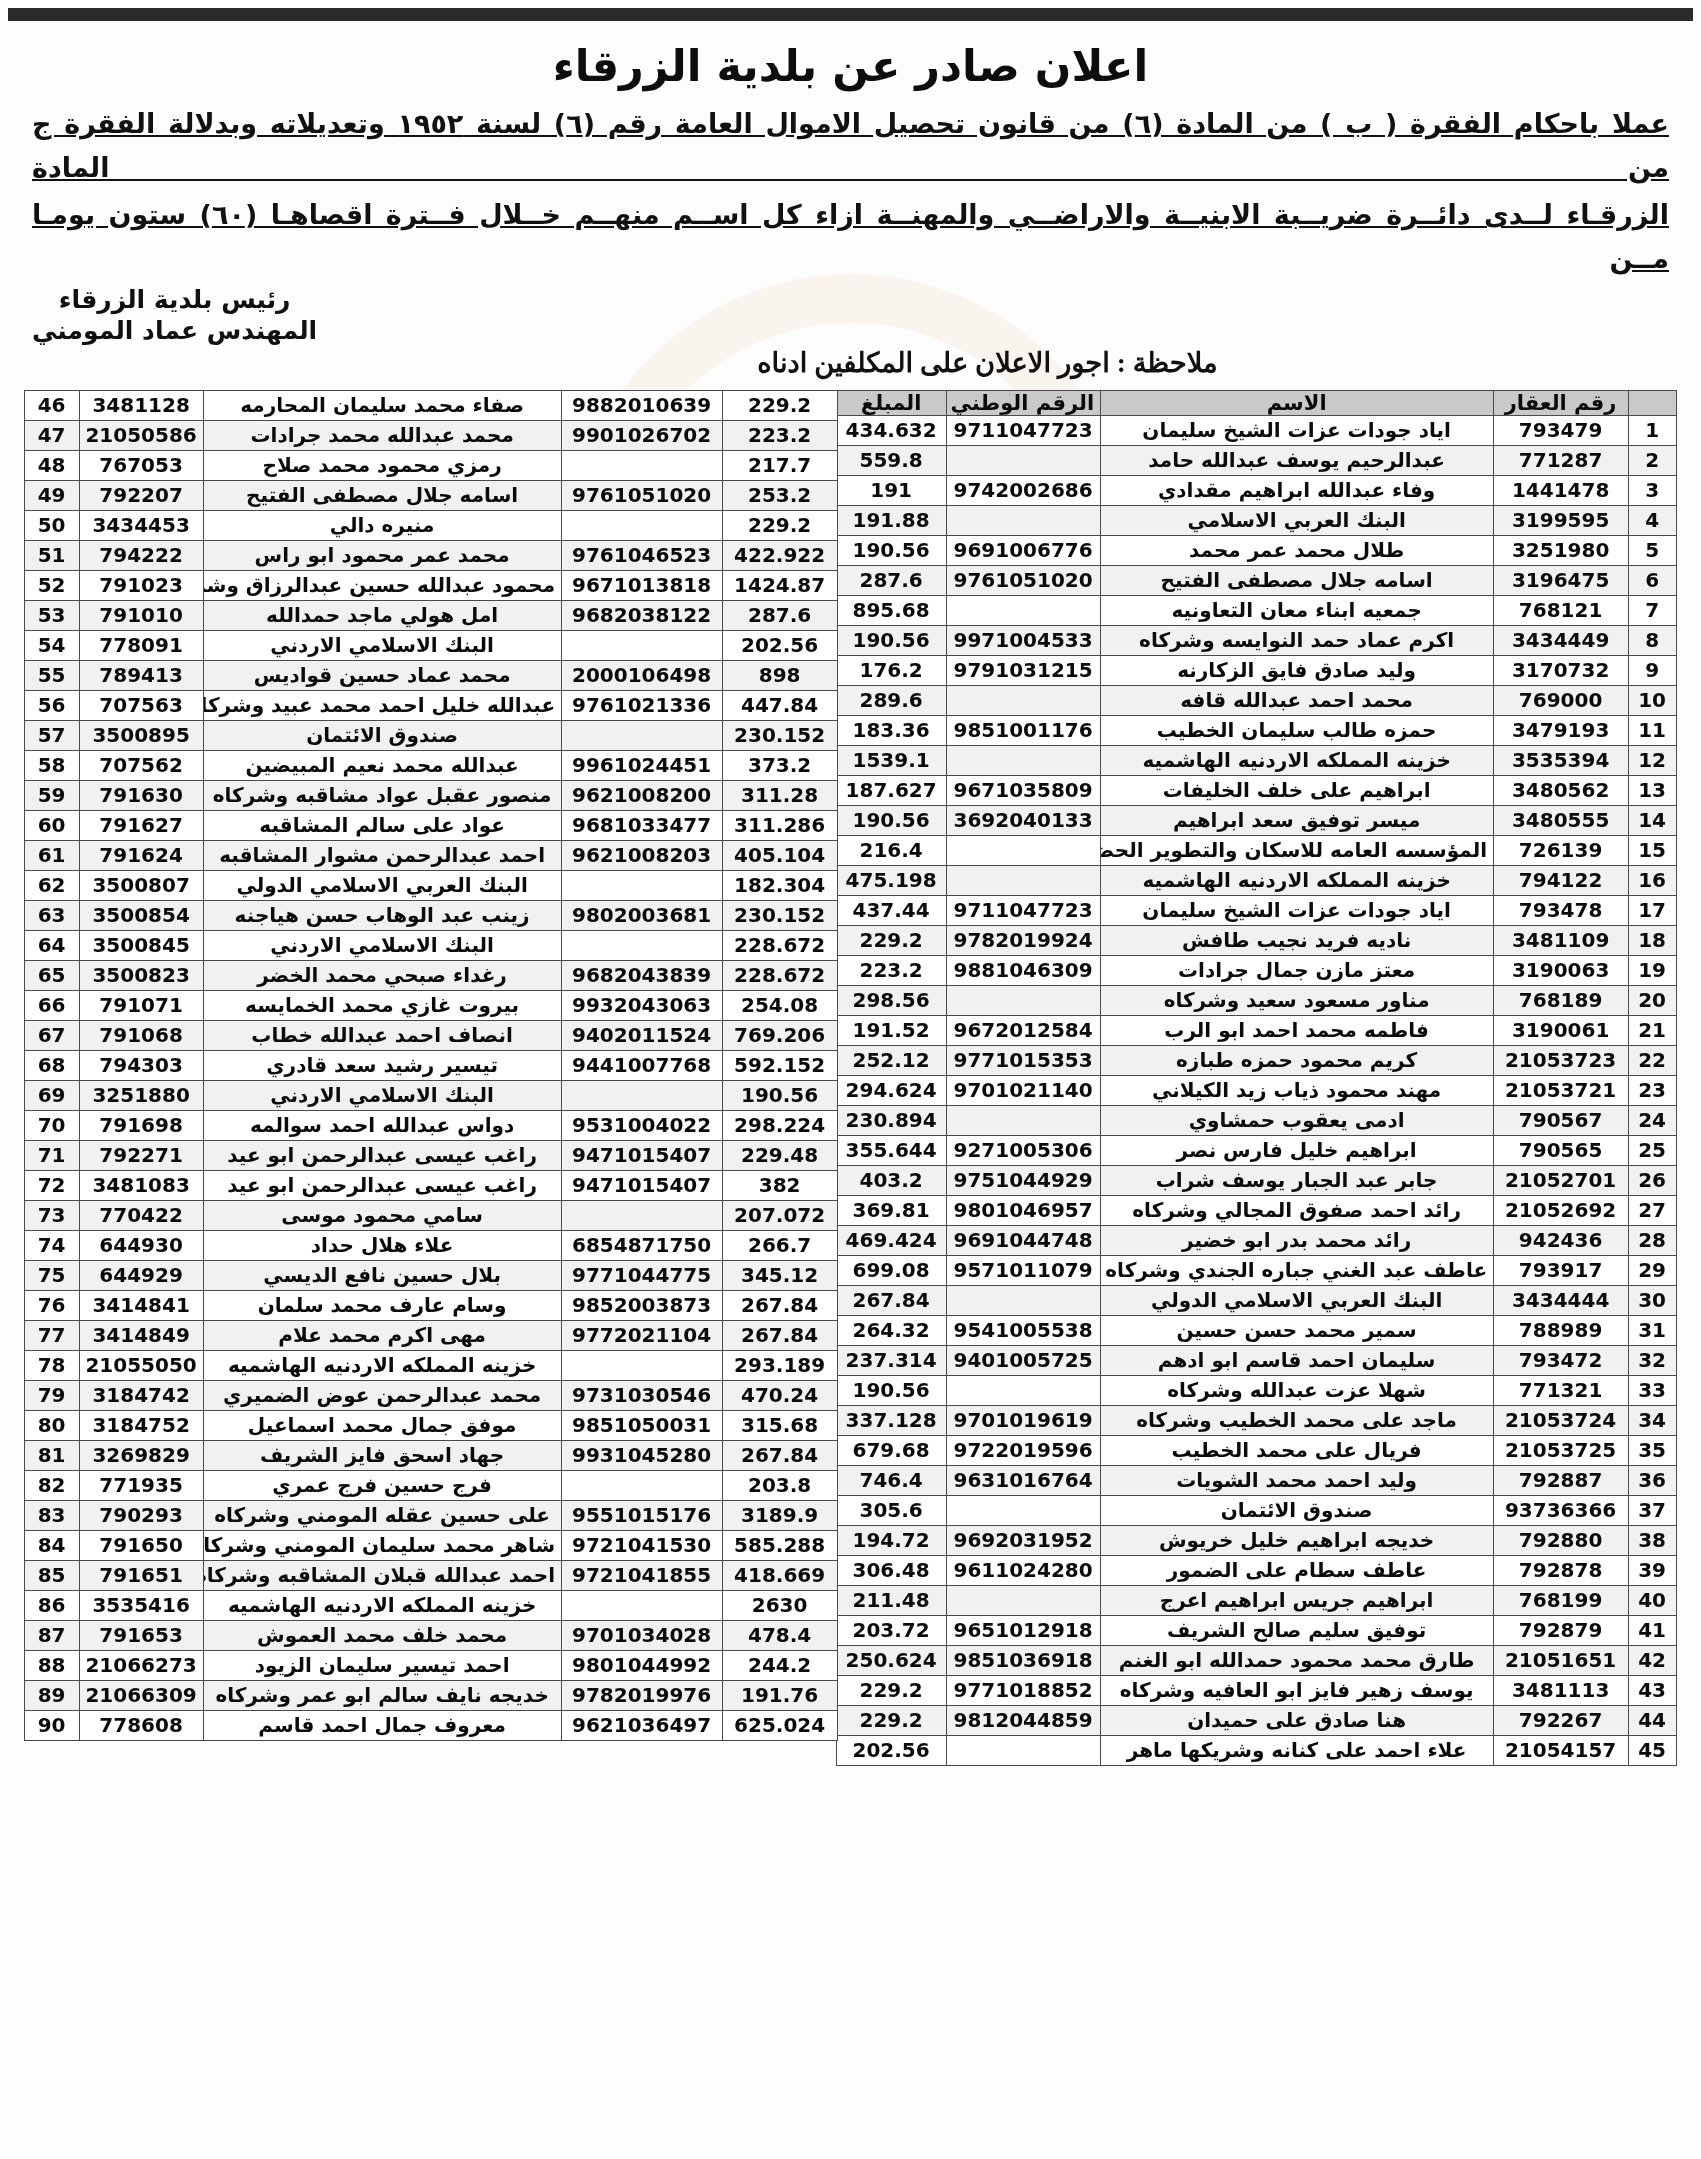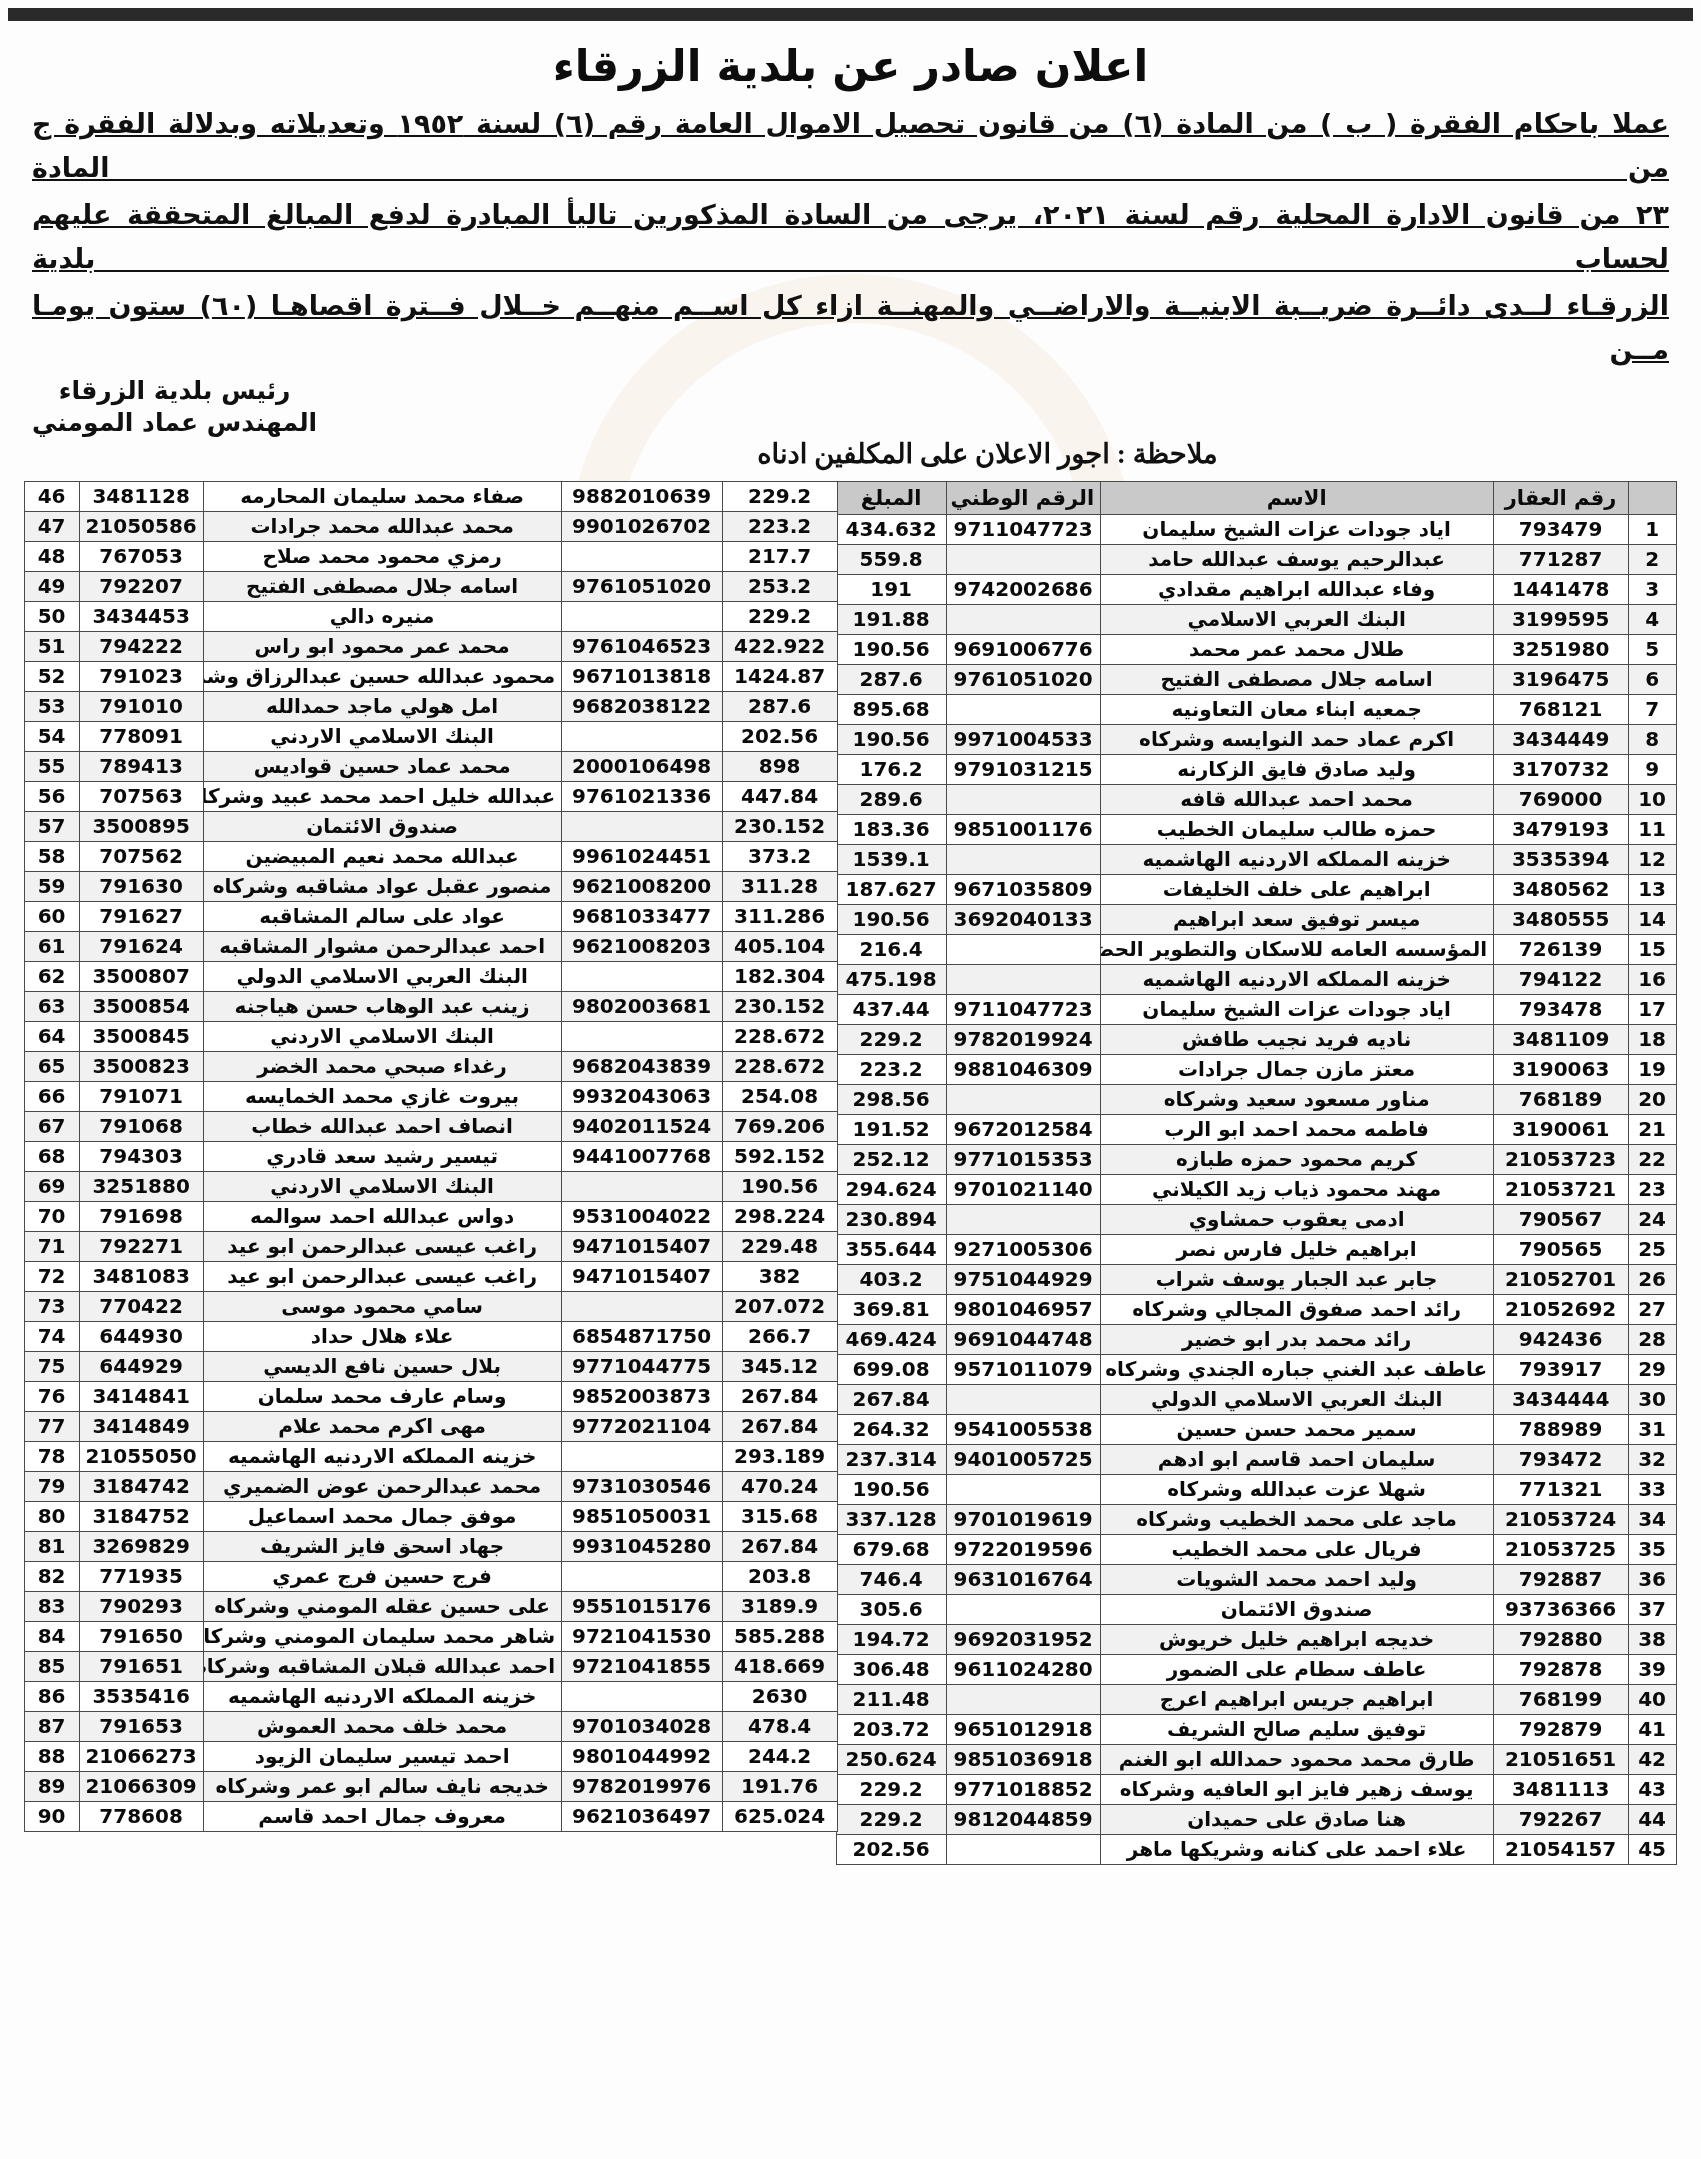--- a/index.html
+++ b/index.html
@@ -206,7 +206,6 @@
       <div class="doc-title">اعلان صادر عن بلدية الزرقاء</div>
 
       <p class="body-par">عملا باحكام الفقرة ( ب ) من المادة (٦) من قانون تحصيل الاموال العامة رقم (٦) لسنة ١٩٥٢ وتعديلاته وبدلالة الفقرة ج من المادة</p>
-      <p class="body-par">٢٣ من قانون الادارة المحلية رقم لسنة ٢٠٢١، يرجى من السادة المذكورين تاليأ المبادرة لدفع المبالغ المتحققة عليهم لحساب بلدية</p>
       <p class="body-par">الزرقـاء لــدى دائــرة ضريــبة الابنيــة والاراضــي والمهنــة ازاء كل اســم منهــم خــلال فــترة اقصاهـا (٦٠) ستون يومـا مــن</p>
 
       <div class="sign-row">

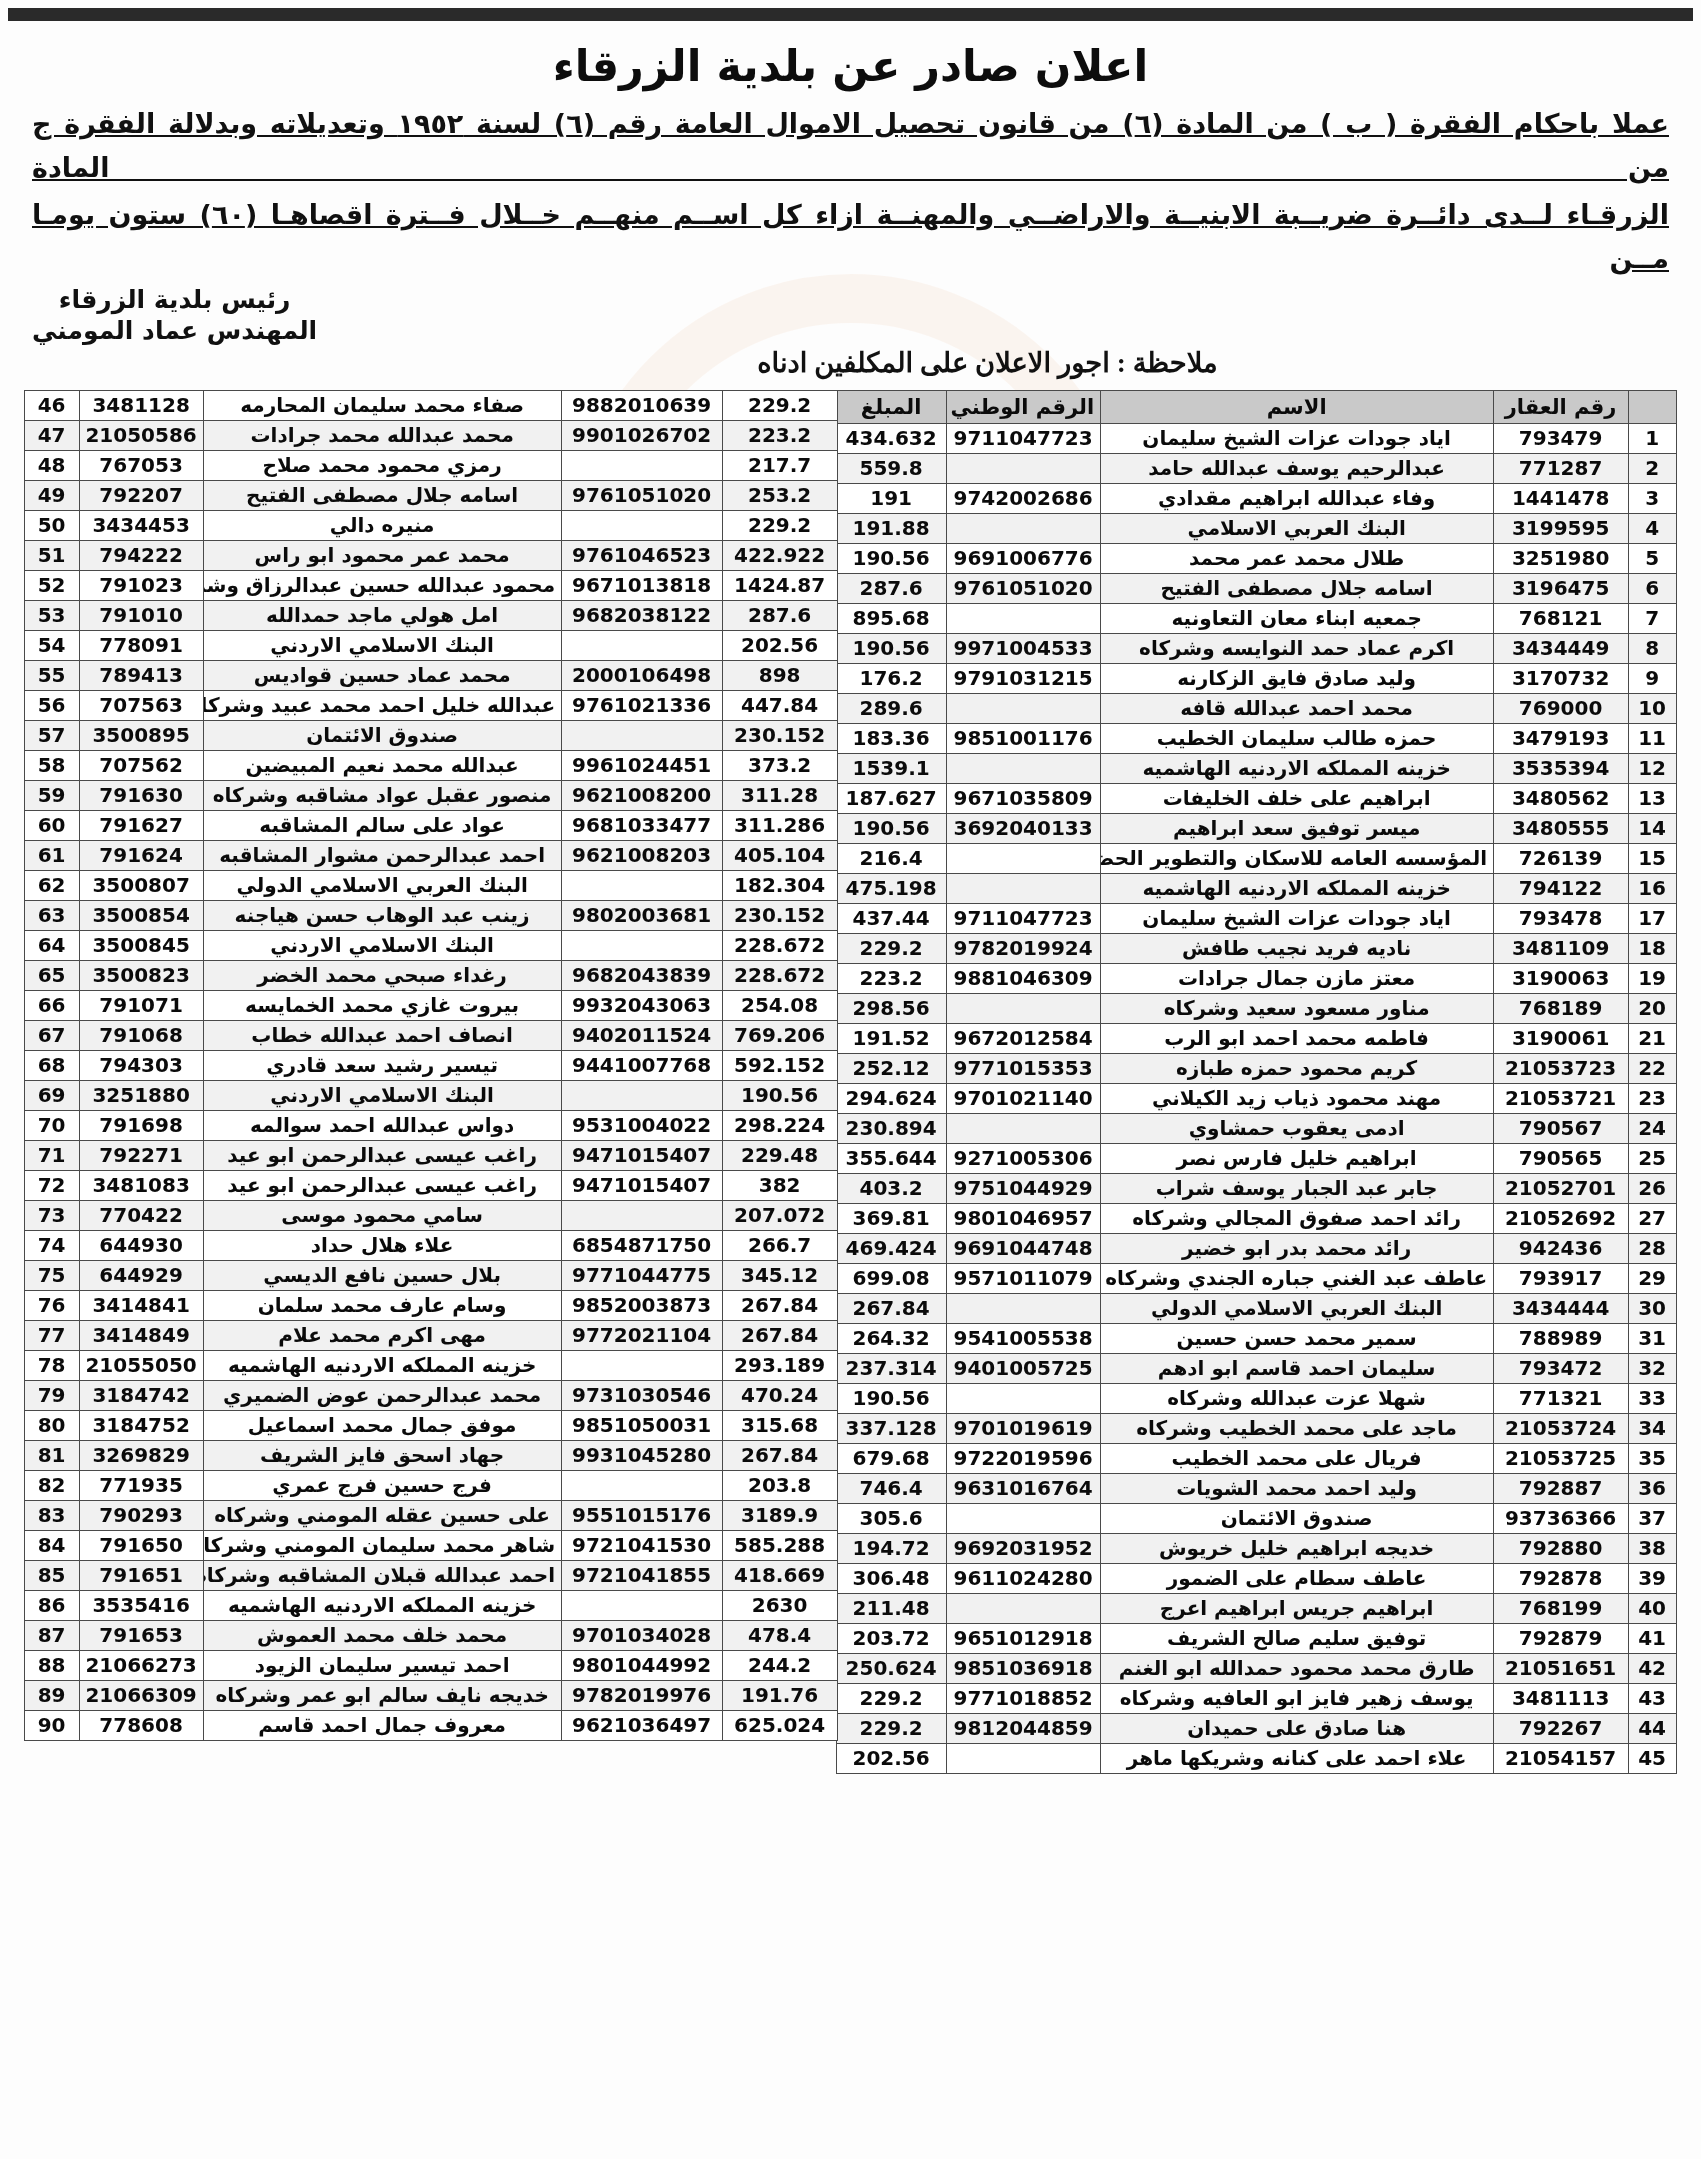--- a/index.html
+++ b/index.html
@@ -156,7 +156,7 @@
     background: #c9c9c9;
     font-size: 21px;
     text-align: center;
-    height: 33px;
+    height: 25px;
   }
 
   

